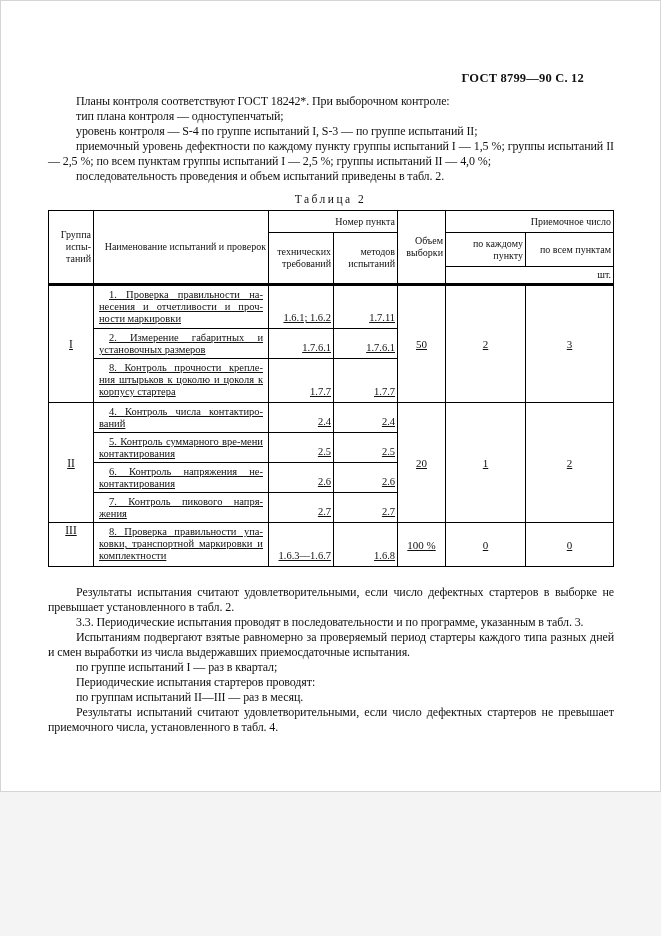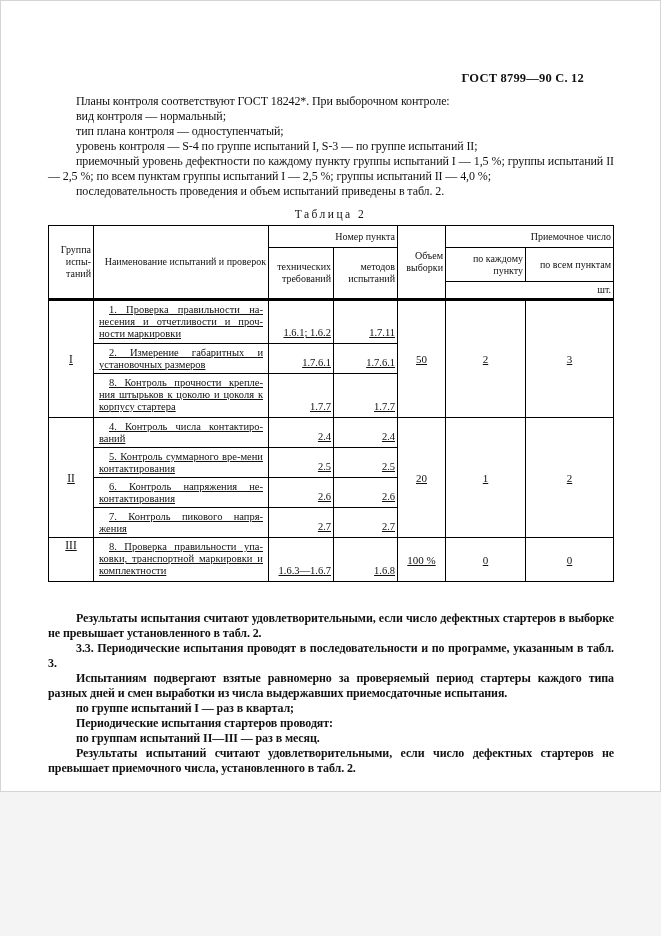--- a/index.html
+++ b/index.html
@@ -90,7 +90,6 @@
 
   <div class="intro">
     <p>Планы контроля соответствуют ГОСТ 18242*. При выборочном контроле:</p>
-    <p>вид контроля — нормальный;</p>
     <p>тип плана контроля — одноступенчатый;</p>
     <p>уровень контроля — S-4 по группе испытаний I, S-3 — по группе испытаний II;</p>
     <p>приемочный уровень дефектности по каждому пункту группы испытаний I — 1,5 %; группы испытаний II — 2,5 %; по всем пунктам группы испытаний I — 2,5 %; группы испытаний II — 4,0 %;</p>

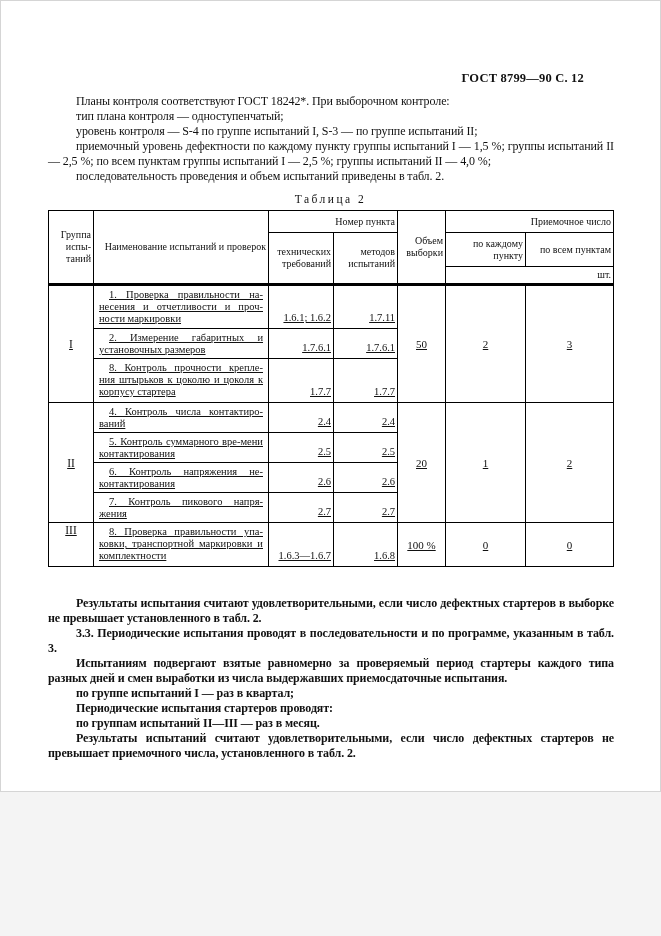--- a/index.html
+++ b/index.html
@@ -76,7 +76,7 @@
   td.v { text-align: center; vertical-align: middle; font-size: 11px; }
   td.g { text-align: center; vertical-align: middle; font-size: 11.5px; }
   td.gt { vertical-align: top; }
-  .bodytext { margin-top: 29px; font-weight: bold; }
+  .bodytext { margin-top: 18px; }
   .footnote { position: absolute; left: 62px; top: 833px; width: 520px; }
   .fnrule { width: 114px; border-top: 1px solid #000; margin-bottom: 5px; }
   .footnote p { margin: 0; font-size: 11.5px; text-indent: 26px; }

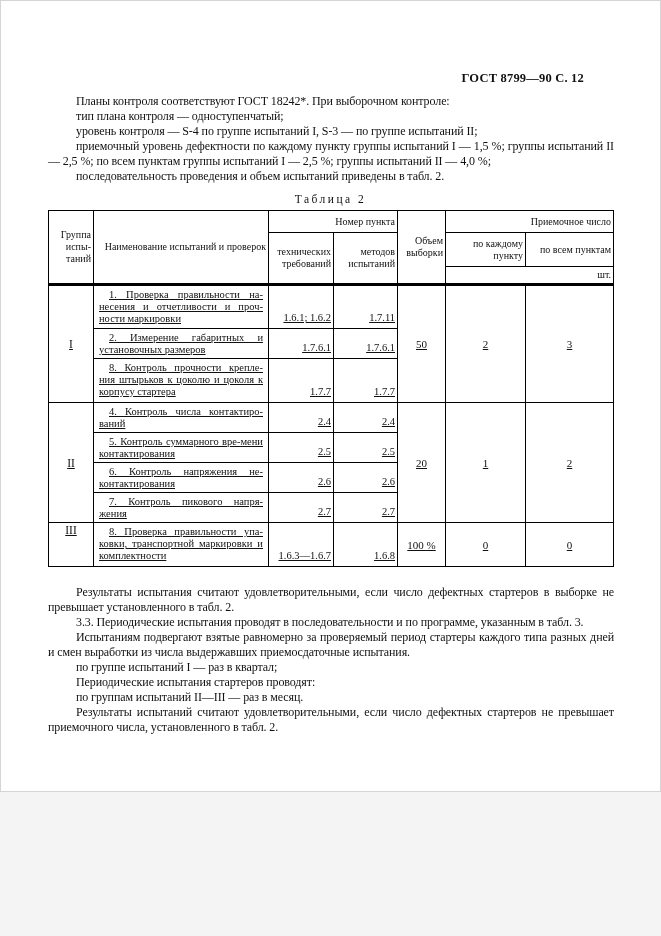--- a/index.html
+++ b/index.html
@@ -190,7 +190,7 @@
     <p>по группе испытаний I — раз в квартал;</p>
     <p>Периодические испытания стартеров проводят:</p>
     <p>по группам испытаний II—III — раз в месяц.</p>
-    <p>Результаты испытаний считают удовлетворительными, если число дефектных стартеров не превышает приемочного числа, установленного в табл. 2.</p>
+    <p>Результаты испытаний считают удовлетворительными, если число дефектных стартеров не превышает приемочного числа, установленного в табл. 4.</p>
   </div>
 
   <div class="footnote">

